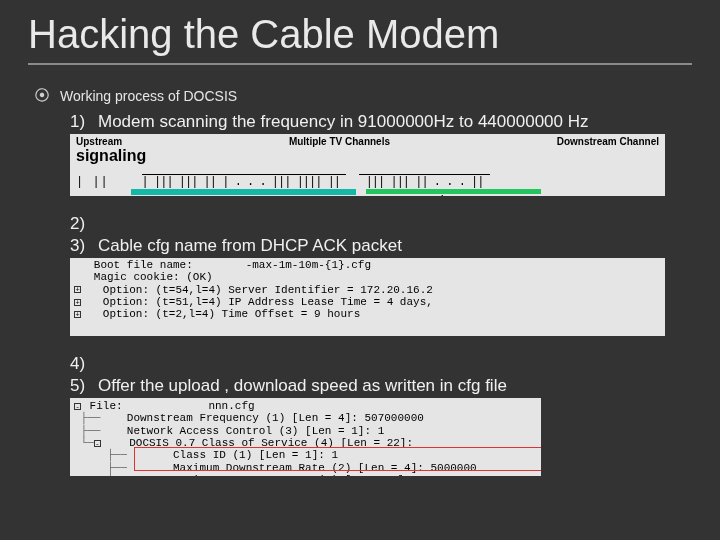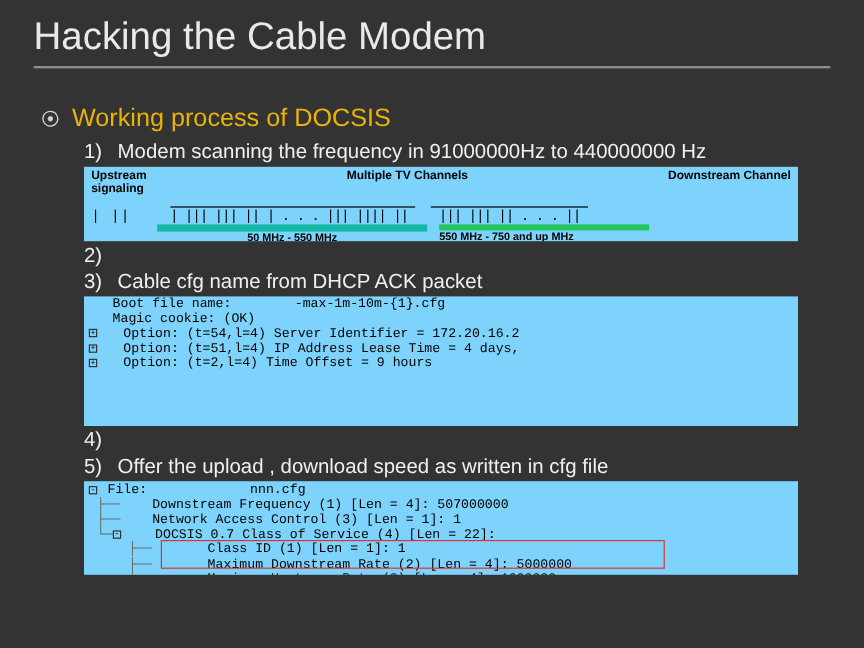--- a/index.html
+++ b/index.html
@@ -18,12 +18,12 @@
   }
   .title {
     font-family: Verdana, Arial, sans-serif;
-    font-size: 32px;
+    font-size: 40px;
     font-weight: 400;
     color: #e9e9e9;
     padding-bottom: 6px;
     border-bottom: 2px solid #8a8a8a;
-    margin-bottom: 30px;
+    margin-bottom: 19px;
   }
   .body-row {
     display: flex;

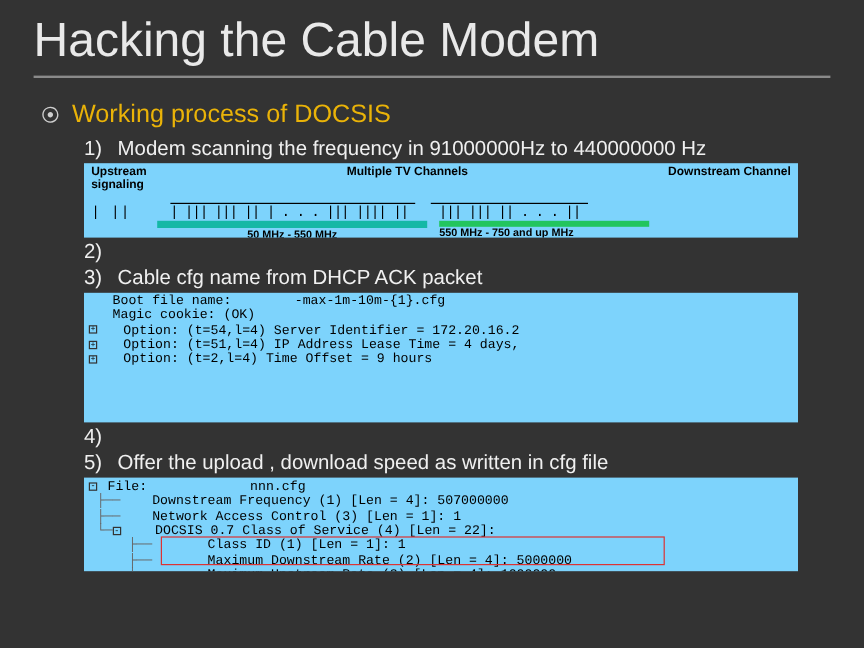--- a/index.html
+++ b/index.html
@@ -39,8 +39,8 @@
     flex: 0 0 auto;
   }
   .subtitle {
-    font-size: 21px;
-    color: #eab308;
+    font-size: 14px;
+    color: #e5e5e5;
   }
   .steps {
     padding-left: 42px;

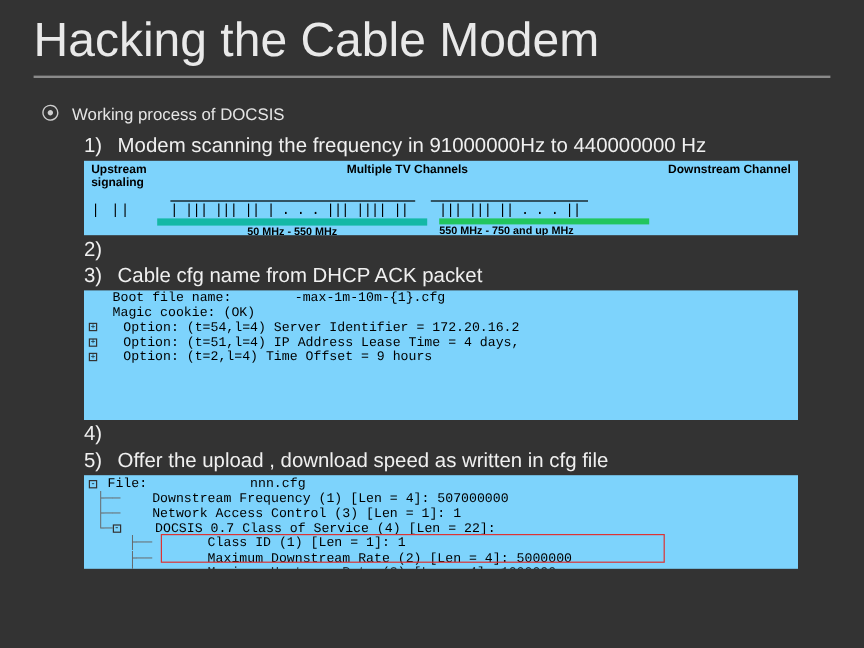--- a/index.html
+++ b/index.html
@@ -54,9 +54,9 @@
   }
   .step-num { flex: 0 0 22px; }
   .figure {
-    background: #7dd3fc;
+    background: #e5e5e5;
     color: #000;
-    margin: 2px 0 2px 42px;
+    margin: 2px 0 18px 42px;
     font-family: "Courier New", monospace;
     font-size: 11px;
     line-height: 1.12;

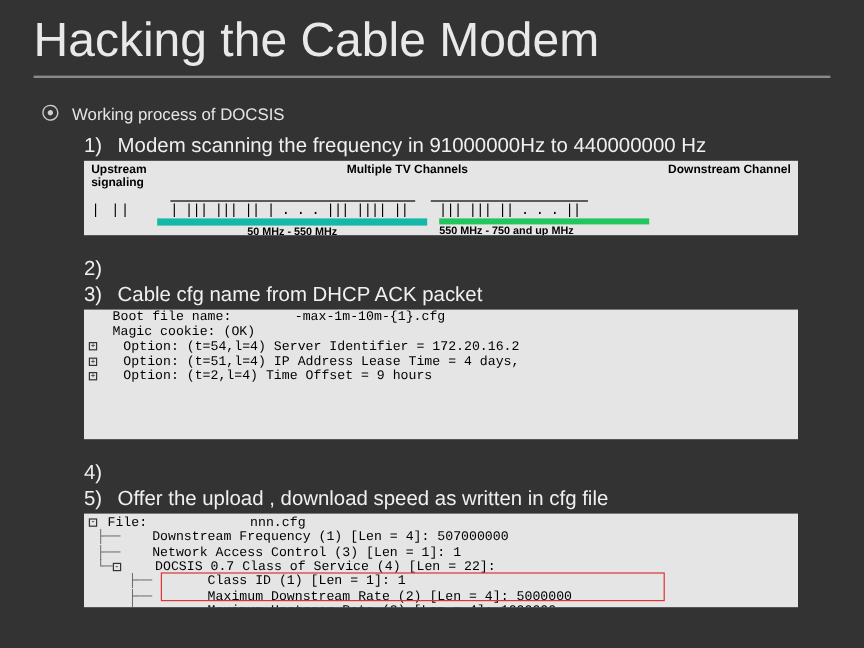--- a/index.html
+++ b/index.html
@@ -111,7 +111,7 @@
       <span>Multiple TV Channels</span>
       <span>Downstream Channel</span>
     </div>
-    <div style="font-size:10px;font-weight:bold;font-family:Arial;">signaling</div>
+    <div style="font-size:16px;font-weight:bold;font-family:Arial;">signaling</div>
     <div class="fig1-spec">
       <span style="font-size:12px;letter-spacing:1px;">| ||&nbsp;&nbsp;&nbsp;&nbsp;</span>
       <span style="border-top:1px solid #000;padding-top:1px;">

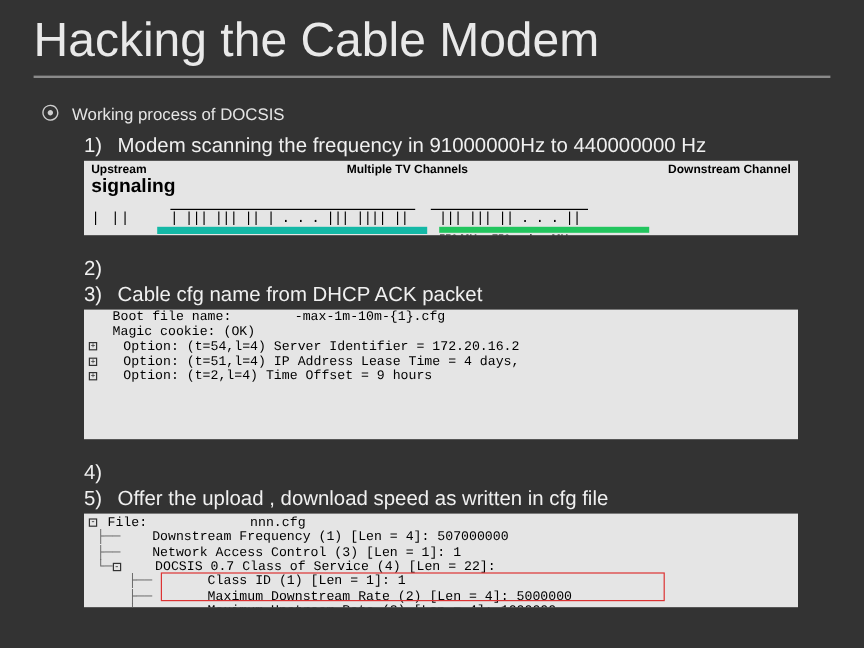--- a/index.html
+++ b/index.html
@@ -69,7 +69,7 @@
   .fig1-labels { display:flex; font-size:9px; font-weight:bold; font-family:Arial,sans-serif; }
   .fig1-bottom { font-size:9px; font-weight:bold; font-family:Arial,sans-serif; margin-top:2px; }
 
-  .fig2 { height: 108px; width: 595px; padding: 1px 4px; }
+  .fig2 { height: 78px; width: 595px; padding: 1px 4px; }
   .fig3 { height: 78px; width: 595px; padding: 2px 4px; }
   .tree-row { white-space: pre; }
   .tree-box { position:relative; }

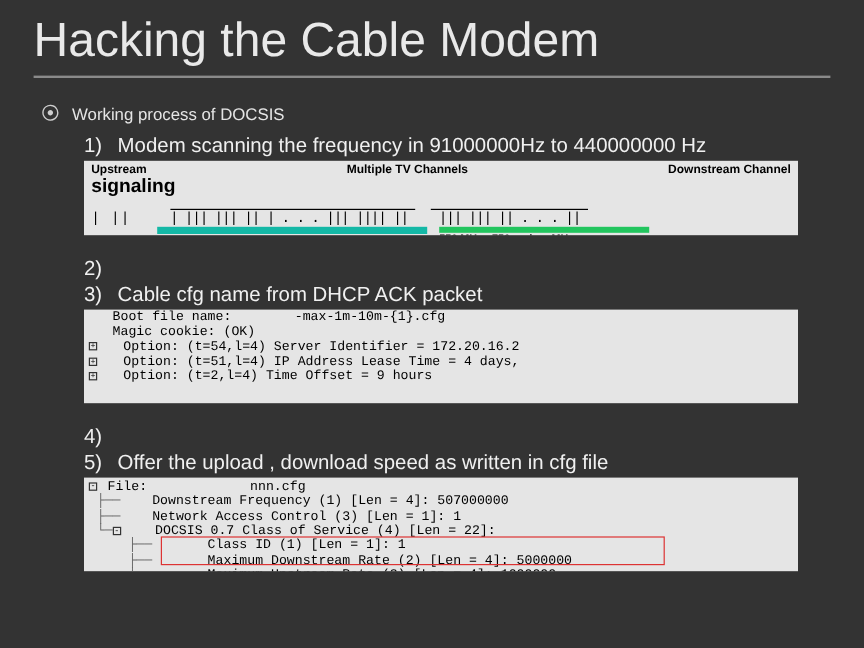--- a/index.html
+++ b/index.html
@@ -70,7 +70,7 @@
   .fig1-bottom { font-size:9px; font-weight:bold; font-family:Arial,sans-serif; margin-top:2px; }
 
   .fig2 { height: 78px; width: 595px; padding: 1px 4px; }
-  .fig3 { height: 78px; width: 595px; padding: 2px 4px; }
+  .fig3 { height: 78px; width: 471px; padding: 2px 4px; }
   .tree-row { white-space: pre; }
   .tree-box { position:relative; }
   .redbox {

